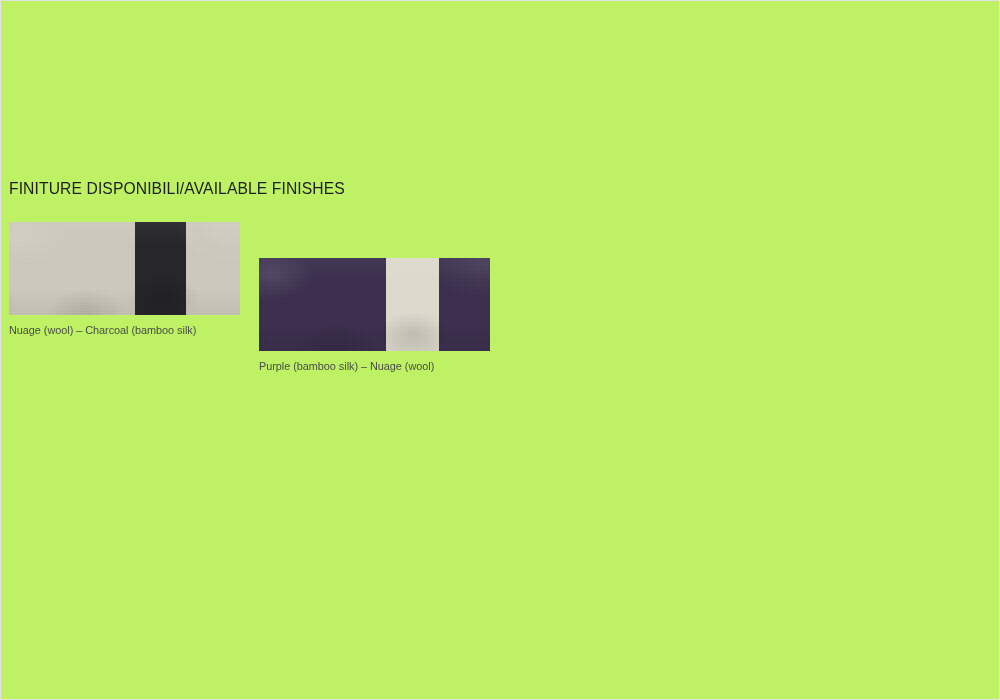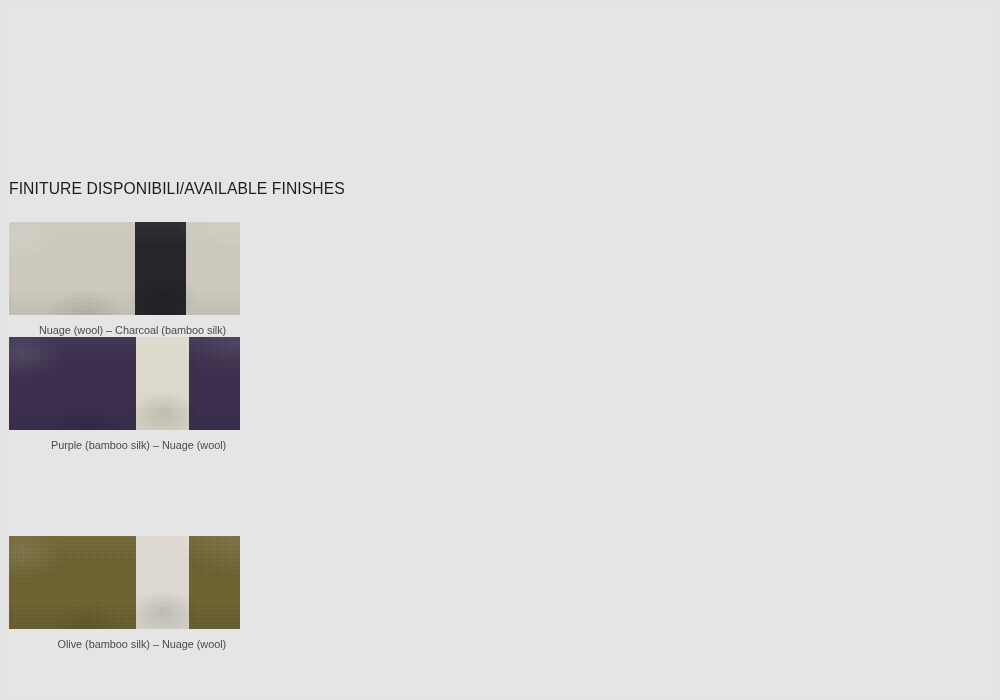--- a/index.html
+++ b/index.html
@@ -136,7 +136,7 @@
 </head>
 <body>
 
-<div id="page" style="background: #e5e5e5; border-color: rgb(228, 228, 228); text-align: right;">
+<div id="page" style="background: #bef264; border-color: rgb(228, 228, 228);">
 
   <div id="finishes-title" style="color: rgb(29, 29, 27);">FINITURE DISPONIBILI/AVAILABLE FINISHES</div>
 

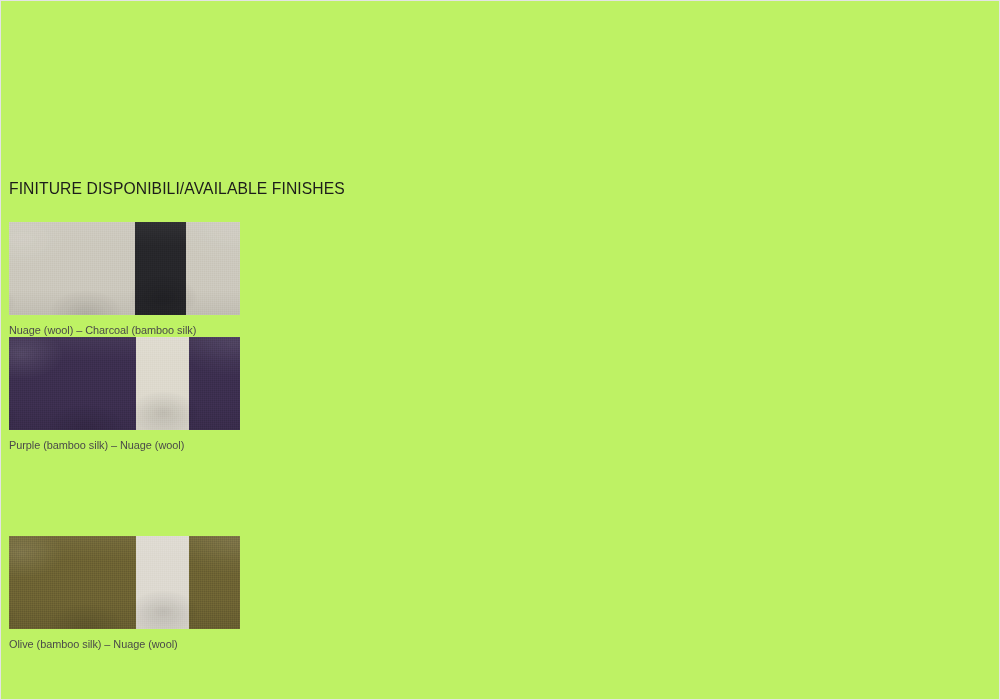--- a/index.html
+++ b/index.html
@@ -48,7 +48,7 @@
   }
   .swatch-row {
     display: flex;
-    flex-direction: column;
+    flex-direction: row;
     align-items: flex-start;
   }
   .swatch-row + .swatch-row {

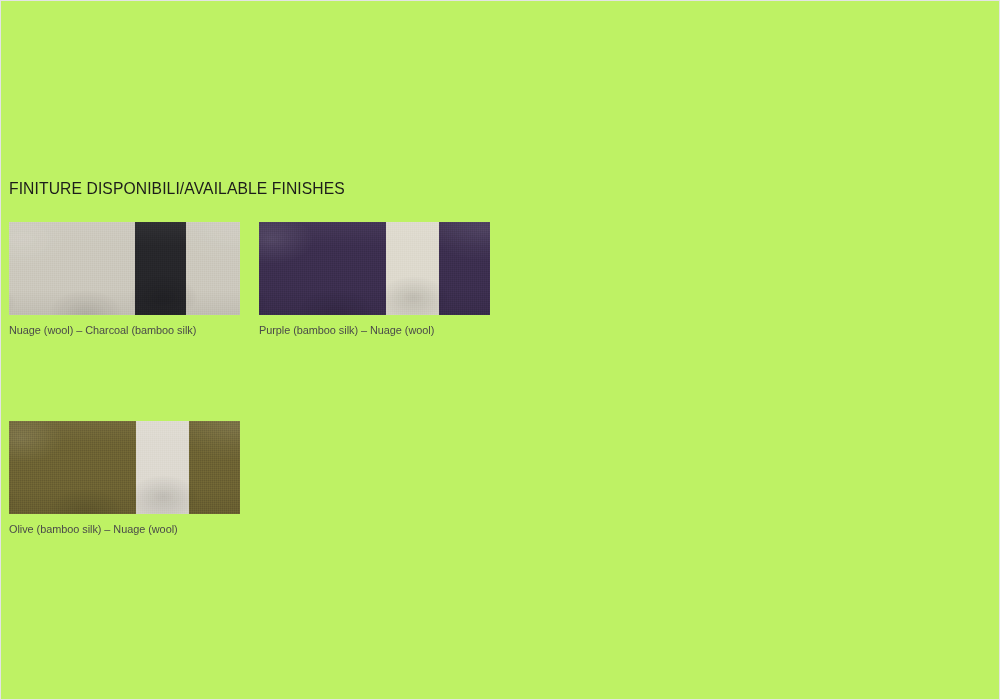--- a/index.html
+++ b/index.html
@@ -59,7 +59,7 @@
     margin-right: 19px;
     position: relative;
   }
-  .swatch-cell:last-child { margin-right: 0; }
+  .swatch-cell:last-child { margin-right: 0; margin-top: 36px; }
 
   
   .swatch-tile {

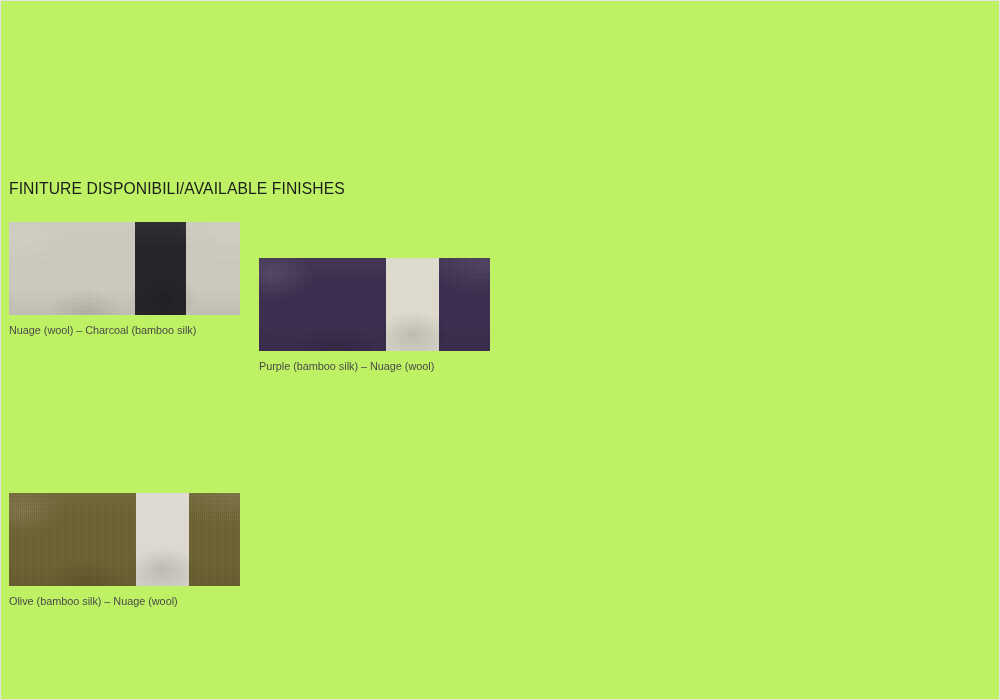--- a/index.html
+++ b/index.html
@@ -170,20 +170,6 @@
 
     </div>
 
-    <div class="swatch-row">
-
-      <div class="swatch-cell">
-        <div class="swatch-tile">
-          <div class="swatch-base" style="background: rgb(107, 97, 50);"></div>
-          <div class="swatch-stripe" style="background: rgb(221, 217, 208); left: 55%; width: 23%;"></div>
-          <div class="tex-mottle"></div>
-          <div class="tex-weave"></div>
-          <div class="tex-vignette"></div>
-        </div>
-        <div class="swatch-caption">Olive (bamboo silk) – Nuage (wool)</div>
-      </div>
-
-    </div>
 
   </div>
 </div>

